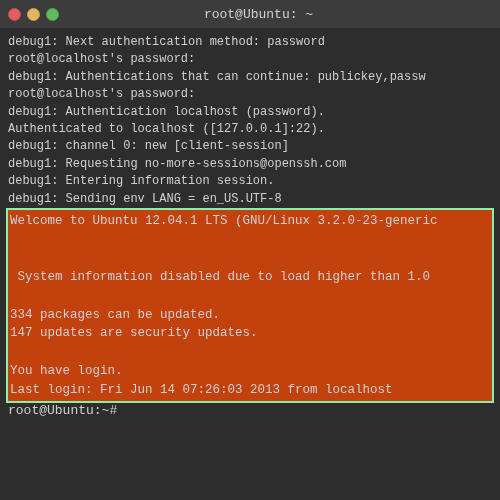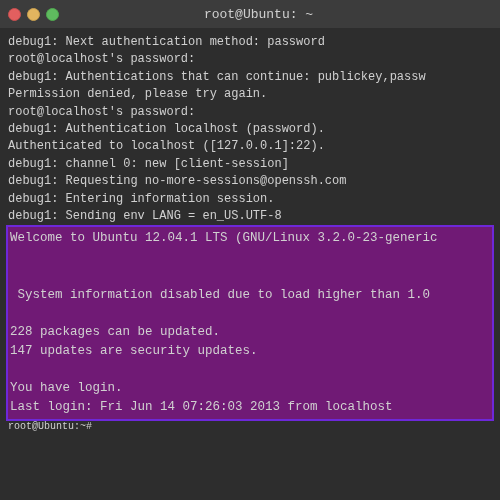--- a/index.html
+++ b/index.html
@@ -99,7 +99,6 @@
       <div class="terminal-text">debug1: Next authentication method: password</div>
       <div class="terminal-text">root@localhost's password: </div>
       <div class="terminal-text">debug1: Authentications that can continue: publickey,passw</div>
-      <div class="terminal-text">Permission denied, please try again.</div>
       <div class="terminal-text">root@localhost's password: </div>
       <div class="terminal-text">debug1: Authentication localhost (password).</div>
       <div class="terminal-text">Authenticated to localhost ([127.0.0.1]:22).</div>

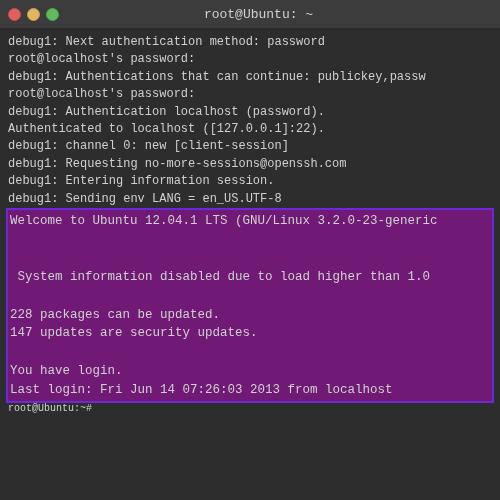--- a/index.html
+++ b/index.html
@@ -64,10 +64,10 @@
     }
 
     .highlighted-section {
-      border: 2px solid #6d28d9;
+      border: 2px solid #86efac;
       margin: 0 -2px;
       padding: 2px 2px;
-      background: #701a75;
+      background: #c2410c;
     }
 
     .highlighted-text {

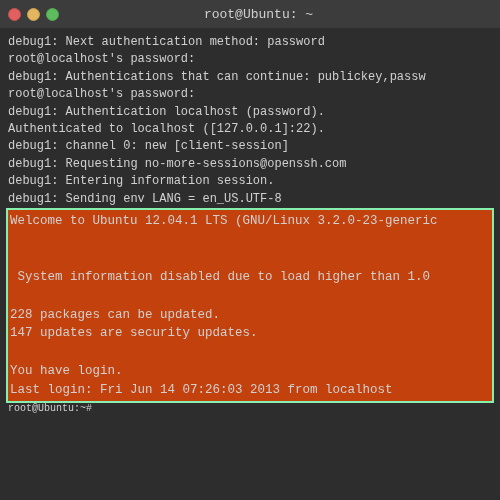--- a/index.html
+++ b/index.html
@@ -114,7 +114,7 @@
       <div class="highlighted-text">&nbsp;</div>
       <div class="highlighted-text"> System information disabled due to load higher than 1.0</div>
       <div class="highlighted-text">&nbsp;</div>
-      <div class="highlighted-text">228 packages can be updated.</div>
+      <div class="highlighted-text">334 packages can be updated.</div>
       <div class="highlighted-text">147 updates are security updates.</div>
       <div class="highlighted-text">&nbsp;</div>
       <div class="highlighted-text">You have login.</div>

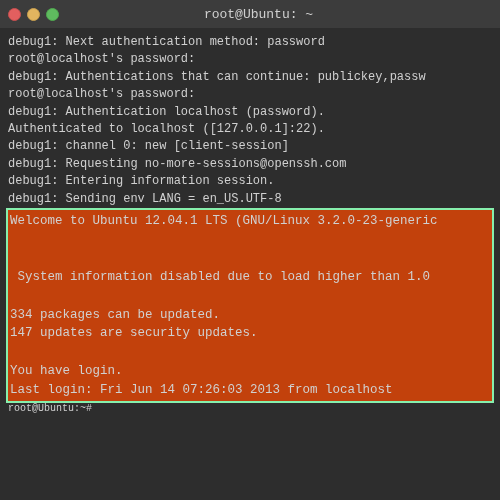--- a/index.html
+++ b/index.html
@@ -79,7 +79,7 @@
 
     .prompt-line {
       color: #d0d0d0;
-      font-size: 10px;
+      font-size: 13px;
       white-space: pre;
     }
   </style>

